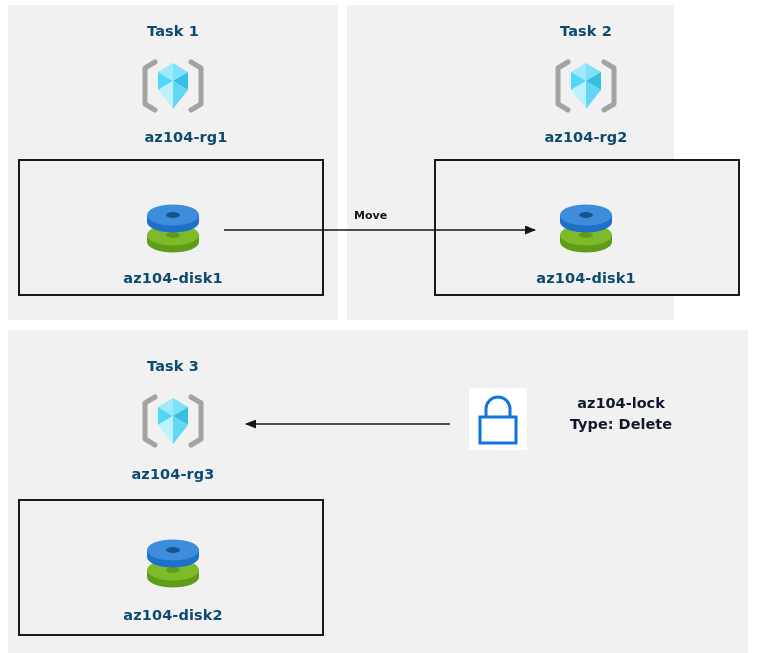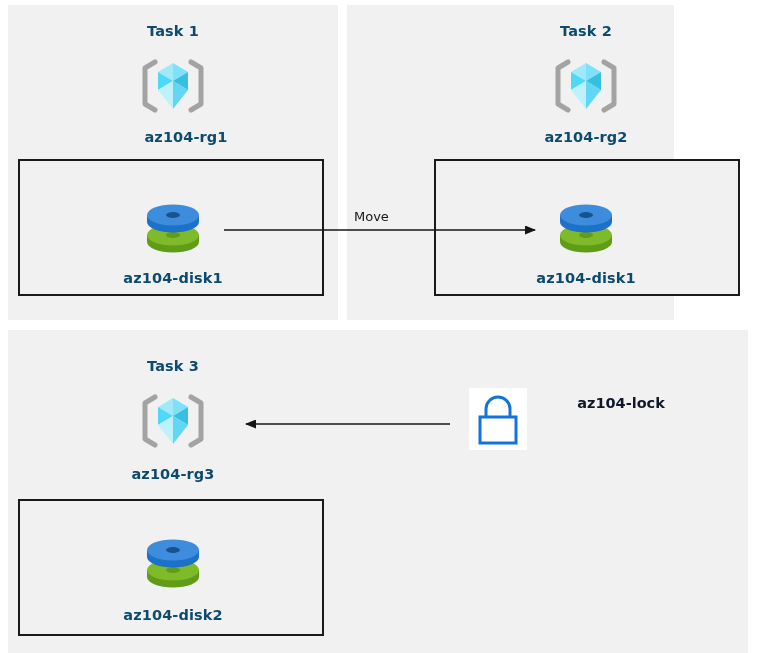--- a/index.html
+++ b/index.html
@@ -88,8 +88,8 @@
 
   .move-label {
     position: absolute;
-    font-size: 13px;
-    font-weight: normal;
+    font-size: 11px;
+    font-weight: bold;
     color: #151515;
   }
   .lock-label {

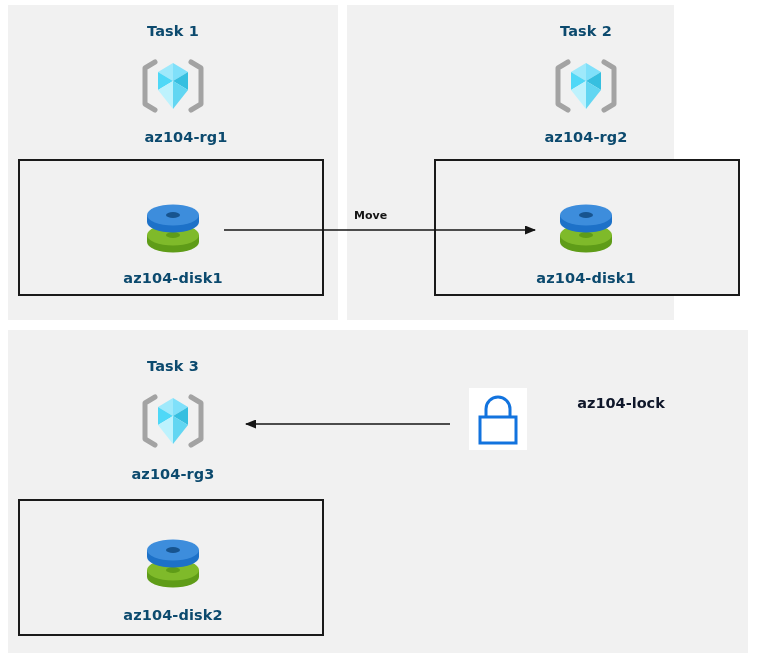--- a/index.html
+++ b/index.html
@@ -236,6 +236,7 @@
 
     <div class="lock-label" style="left:533px; top:63px; width:160px;">
       <div>az104-lock</div>
+      <div>Type: Delete</div>
     </div>
   </div>
 

